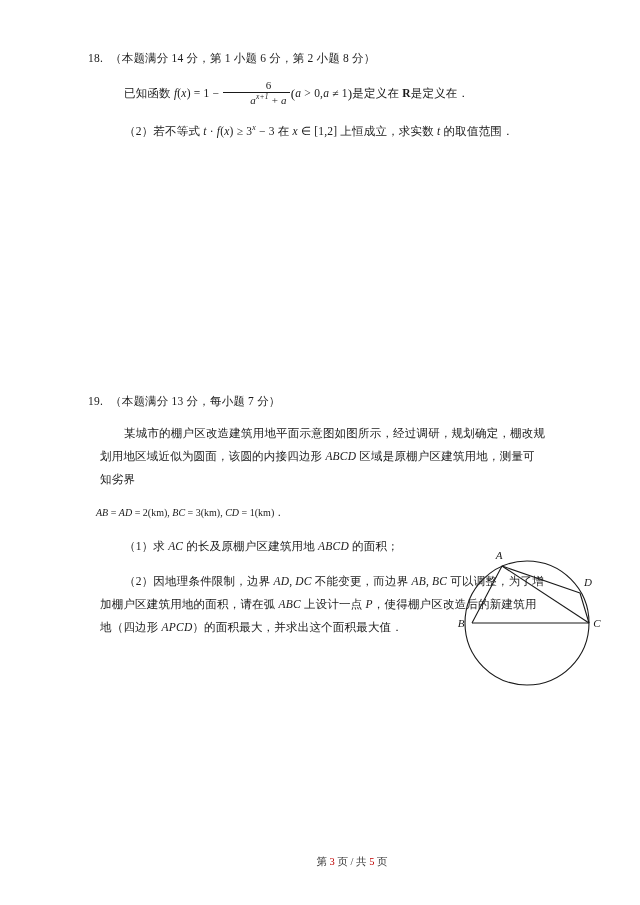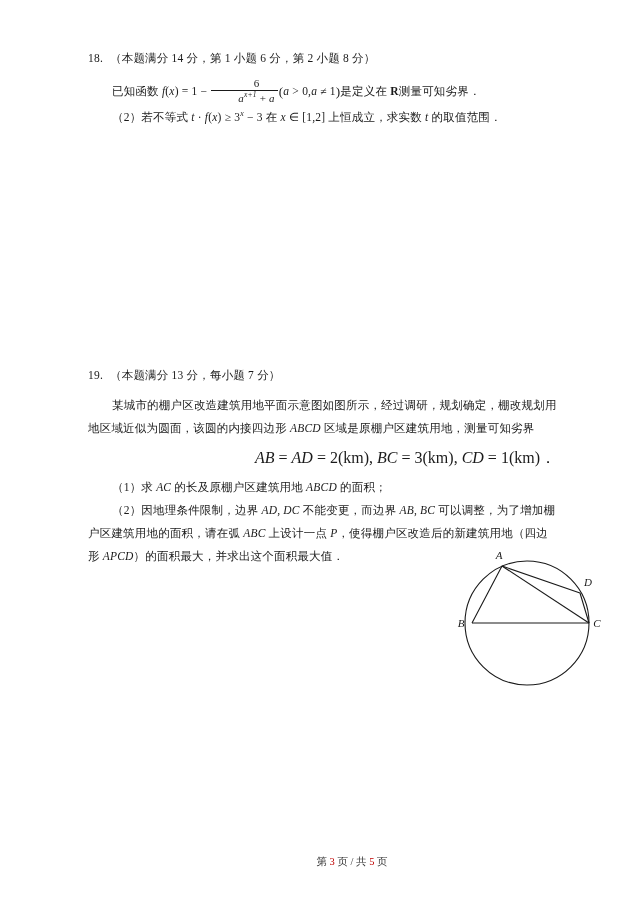--- a/index.html
+++ b/index.html
@@ -47,7 +47,7 @@
     line-height: 2.0;
     text-indent: 24px;
     letter-spacing: 0.2px;
-    margin: 0;
+    margin: 12px;
   }
   .centerline {
     text-align: right;

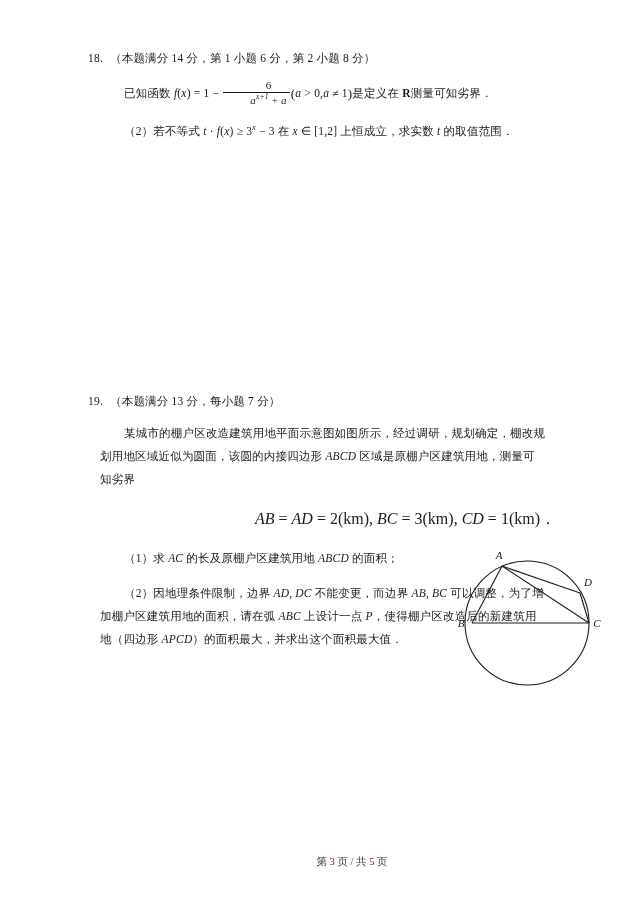--- a/index.html
+++ b/index.html
@@ -129,7 +129,7 @@
       <p class="para">
         <span>已知函数</span>
         <span class="math"><span class="mi">f</span><span class="paren">(</span><span class="mi">x</span><span class="paren">)</span><span class="mo">&nbsp;=&nbsp;</span><span class="mn">1</span><span class="mo">&nbsp;−&nbsp;</span><span class="frac"><span class="num mn">6</span><span class="den"><span class="mi">a</span><sup class="sp"><span class="mi">x</span>+1</sup><span class="mo">&nbsp;+&nbsp;</span><span class="mi">a</span></span></span><span class="big-paren">(</span><span class="mi">a</span><span class="mo">&nbsp;&gt;&nbsp;</span><span class="mn">0</span><span class="mo">,</span><span class="mi">a</span><span class="mo">&nbsp;≠&nbsp;</span><span class="mn">1</span><span class="big-paren">)</span></span><span>是定义在</span>
-        <span class="mb">R</span><span>测量可知劣界．</span>
+        <span class="mb">R</span><span>是定义在．</span>
       </p>
 
 

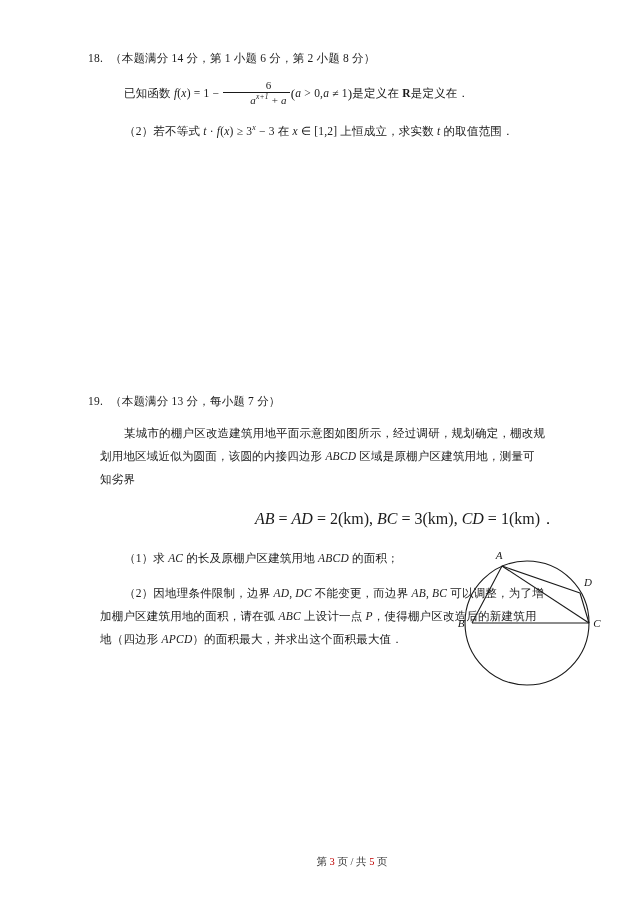--- a/index.html
+++ b/index.html
@@ -50,10 +50,10 @@
     margin: 12px;
   }
   .centerline {
-    text-align: right;
-    font-size: 16px;
+    text-align: left;
+    font-size: 10px;
     line-height: 2.0;
-    margin: 2px;
+    margin: 8px;
   }
 
   

